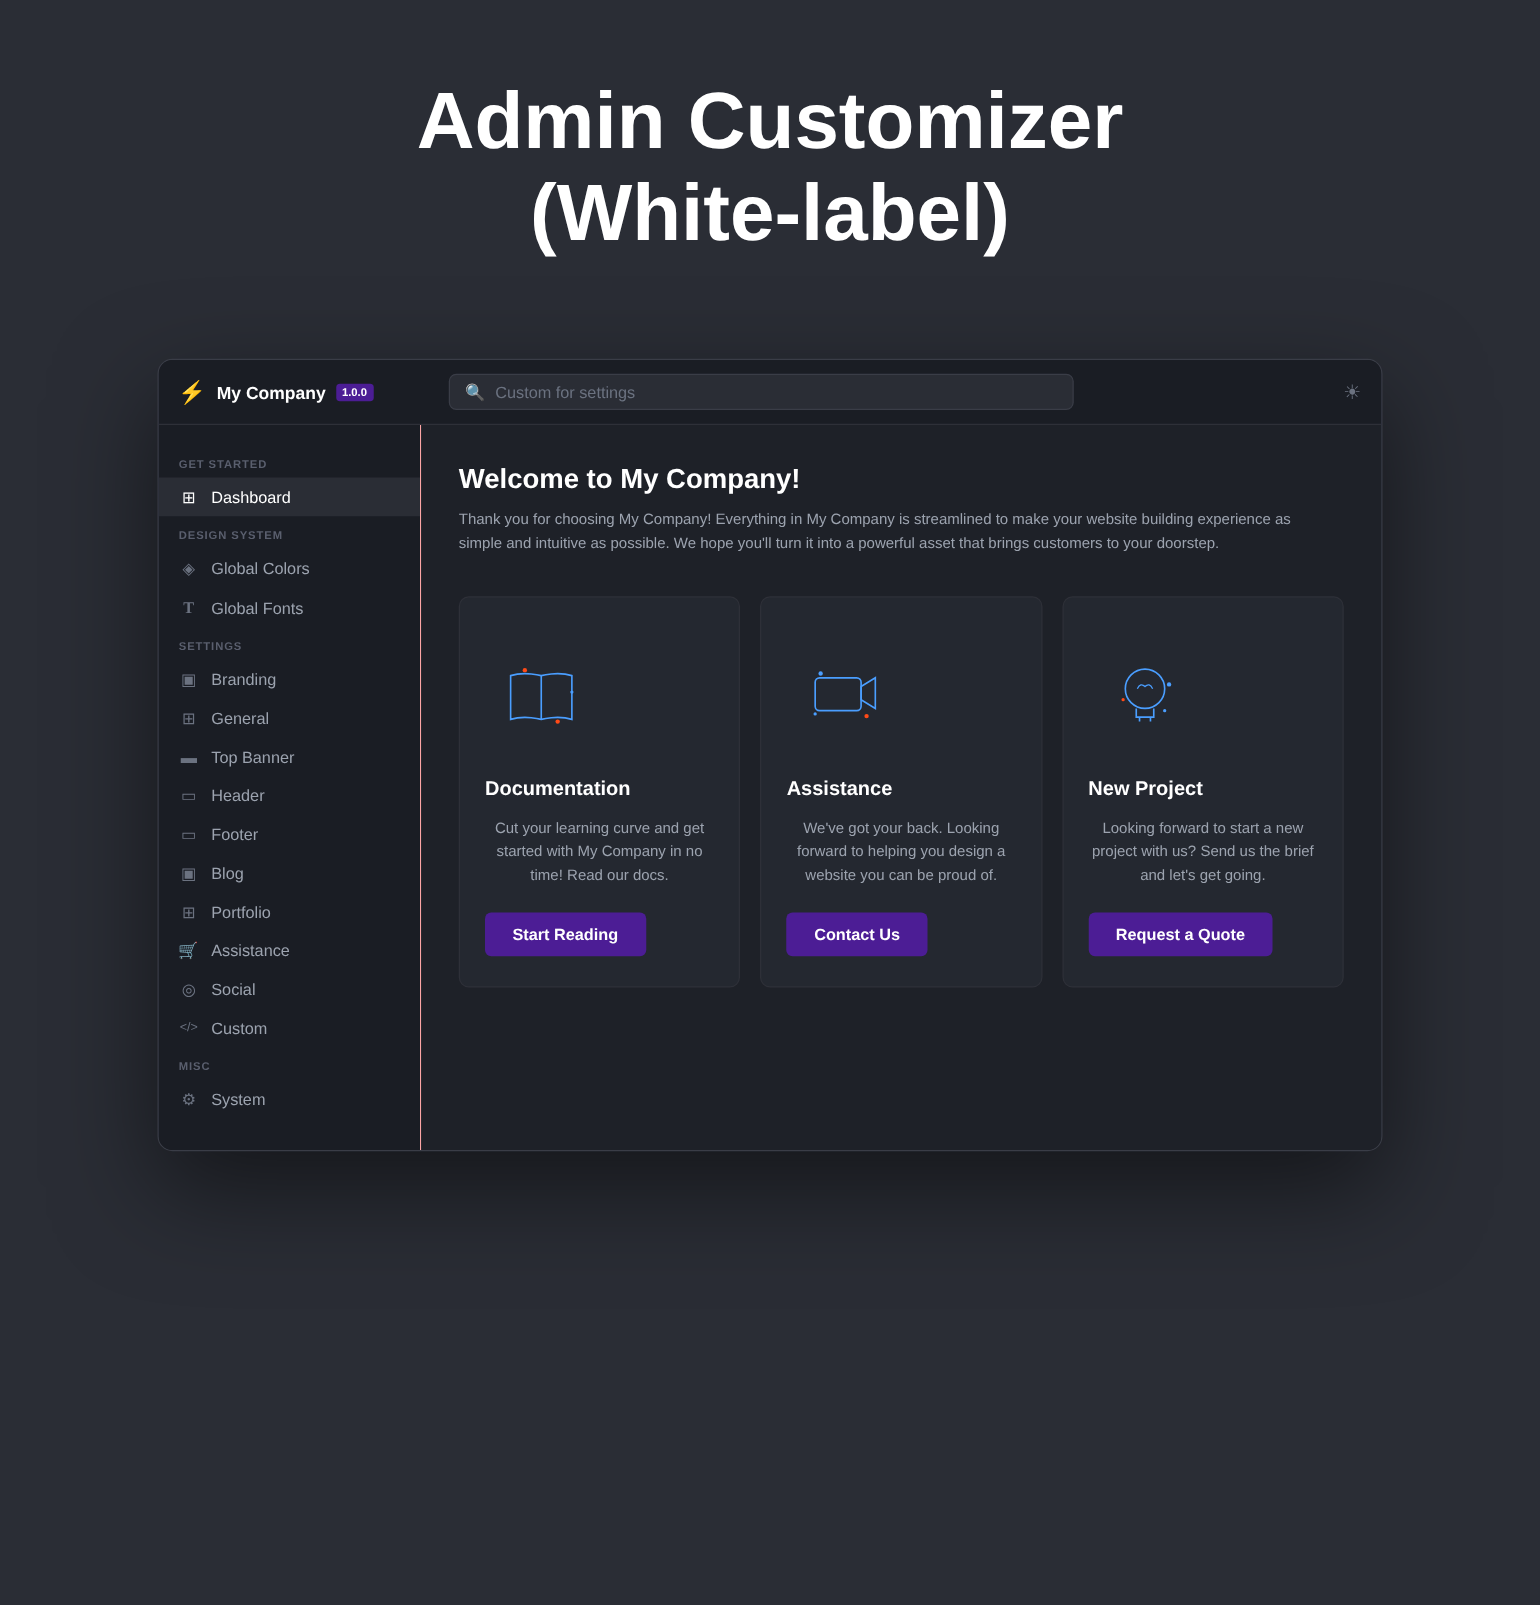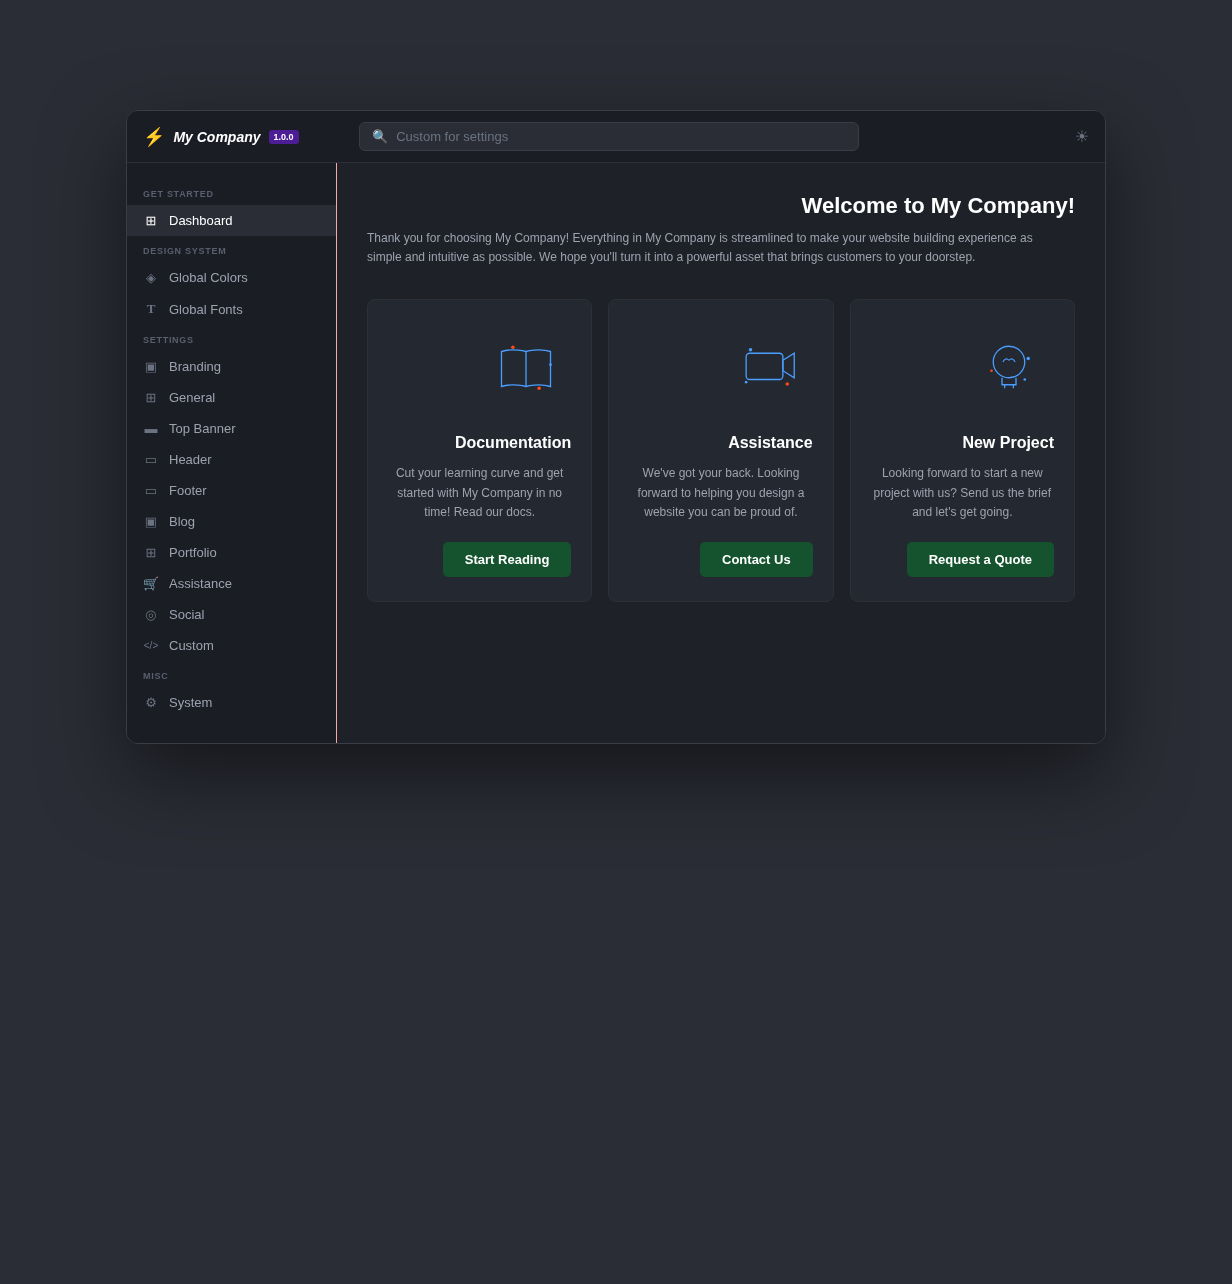--- a/index.html
+++ b/index.html
@@ -261,6 +261,7 @@
 <body>
 
 <div class="hero-section">
+  <h1 class="hero-title">Admin Customizer<br>(White-label)</h1>
 </div>
 
 <div class="admin-mockup">

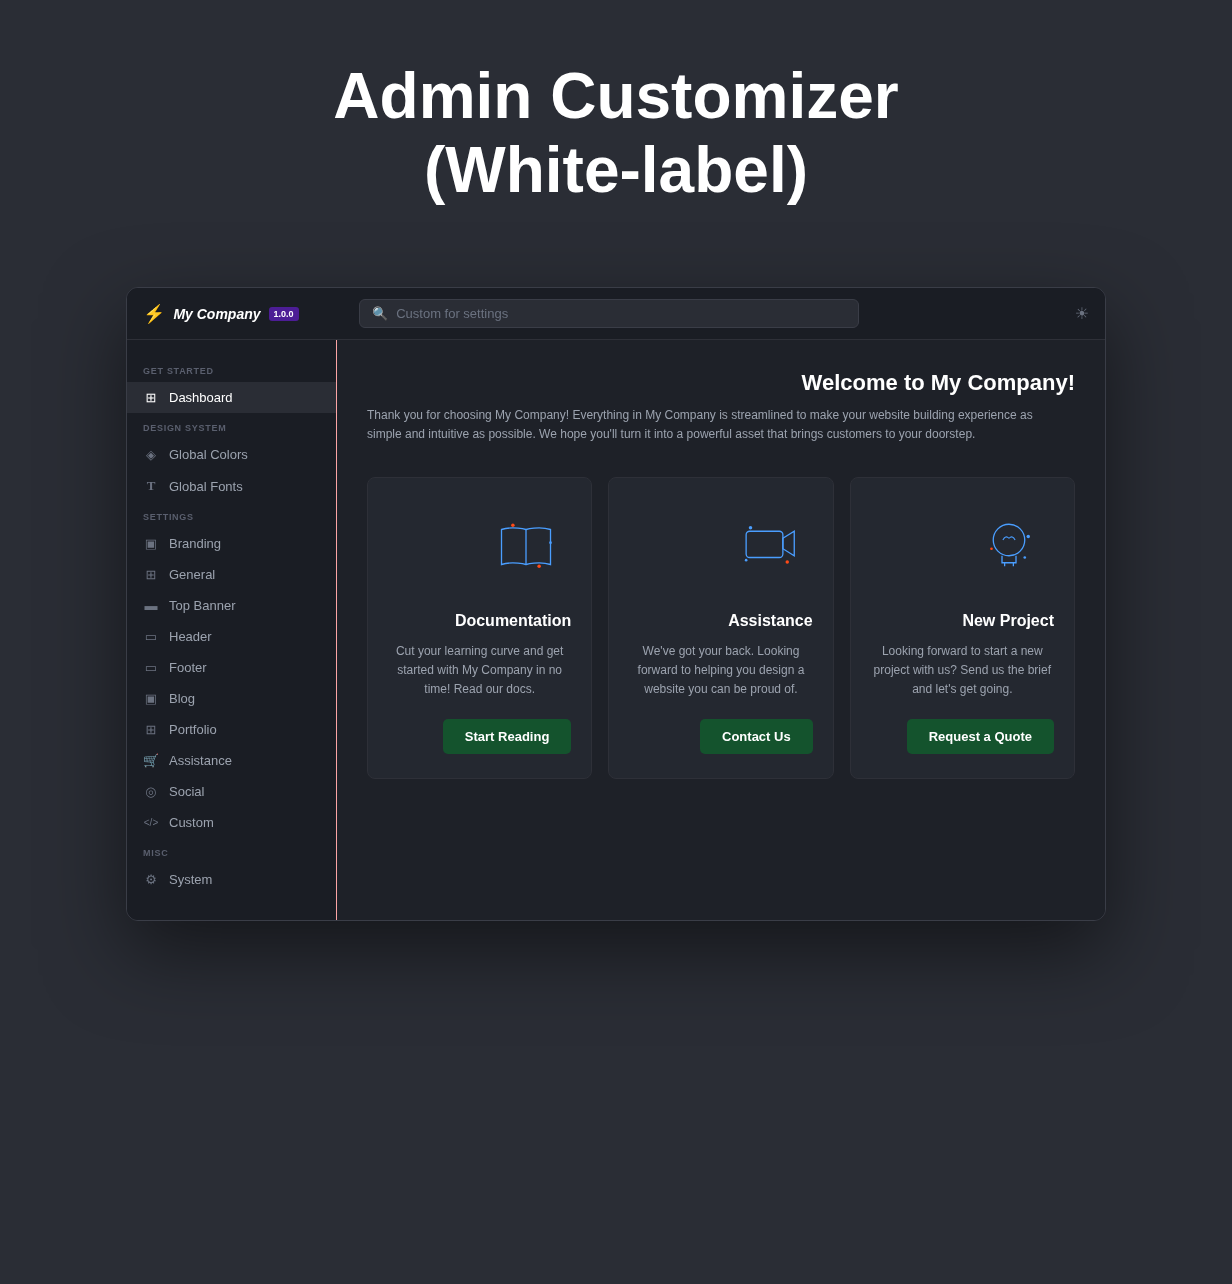--- a/index.html
+++ b/index.html
@@ -77,7 +77,6 @@
       font-size: 14px;
       font-weight: 600;
       color: #ffffff;
-      font-style: italic;
     }
 
     .brand-badge {

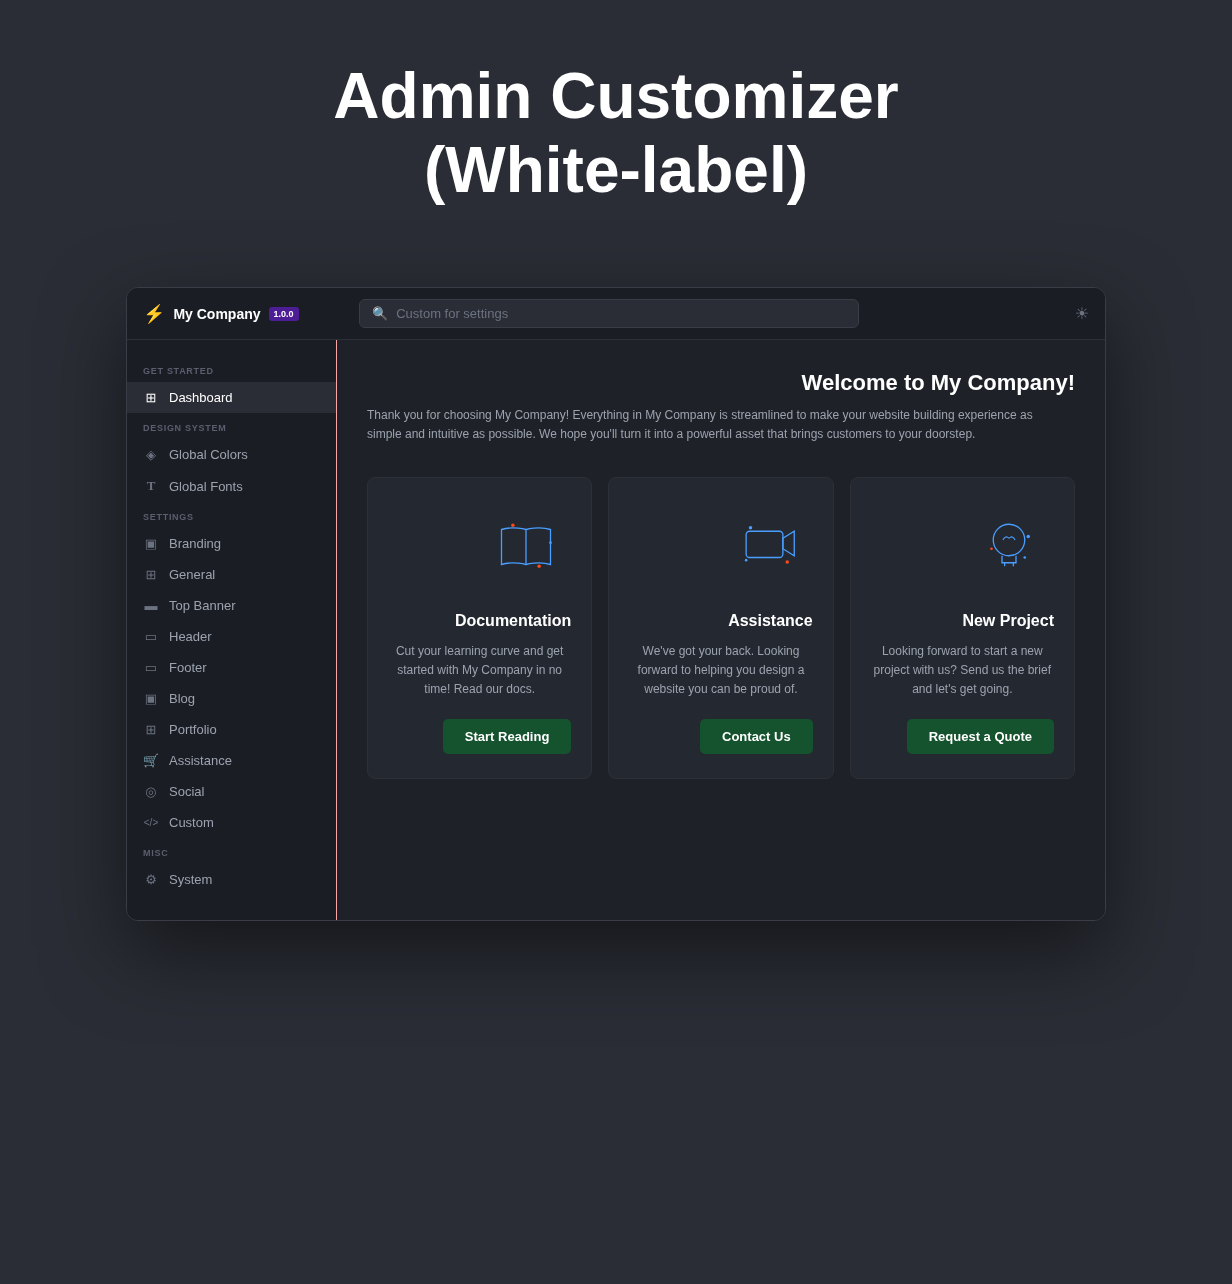--- a/index.html
+++ b/index.html
@@ -186,7 +186,6 @@
       font-weight: 700;
       color: #ffffff;
       margin-bottom: 10px;
-      text-align: right;
     }
 
     .welcome-text {

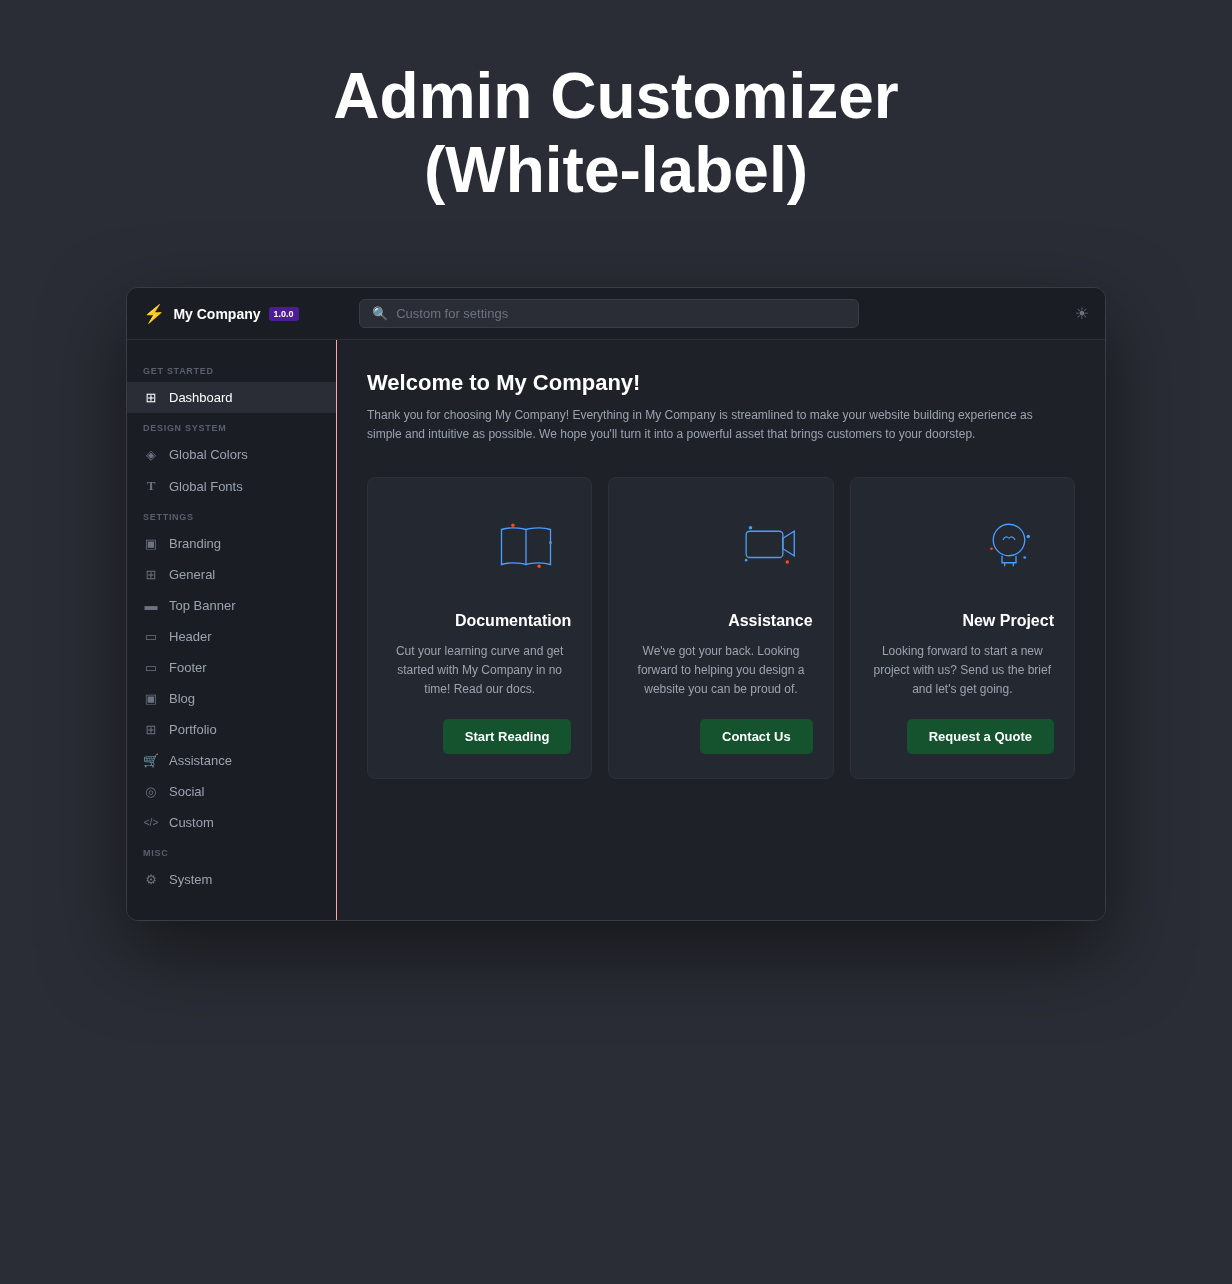--- a/index.html
+++ b/index.html
@@ -206,10 +206,10 @@
       background: #242830;
       border: 1px solid #2e3038;
       border-radius: 8px;
-      padding: 24px 20px 24px;
+      padding: 35px 20px 24px;
       display: flex;
       flex-direction: column;
-      align-items: flex-end;
+      align-items: flex-start;
       text-align: center;
     }
 

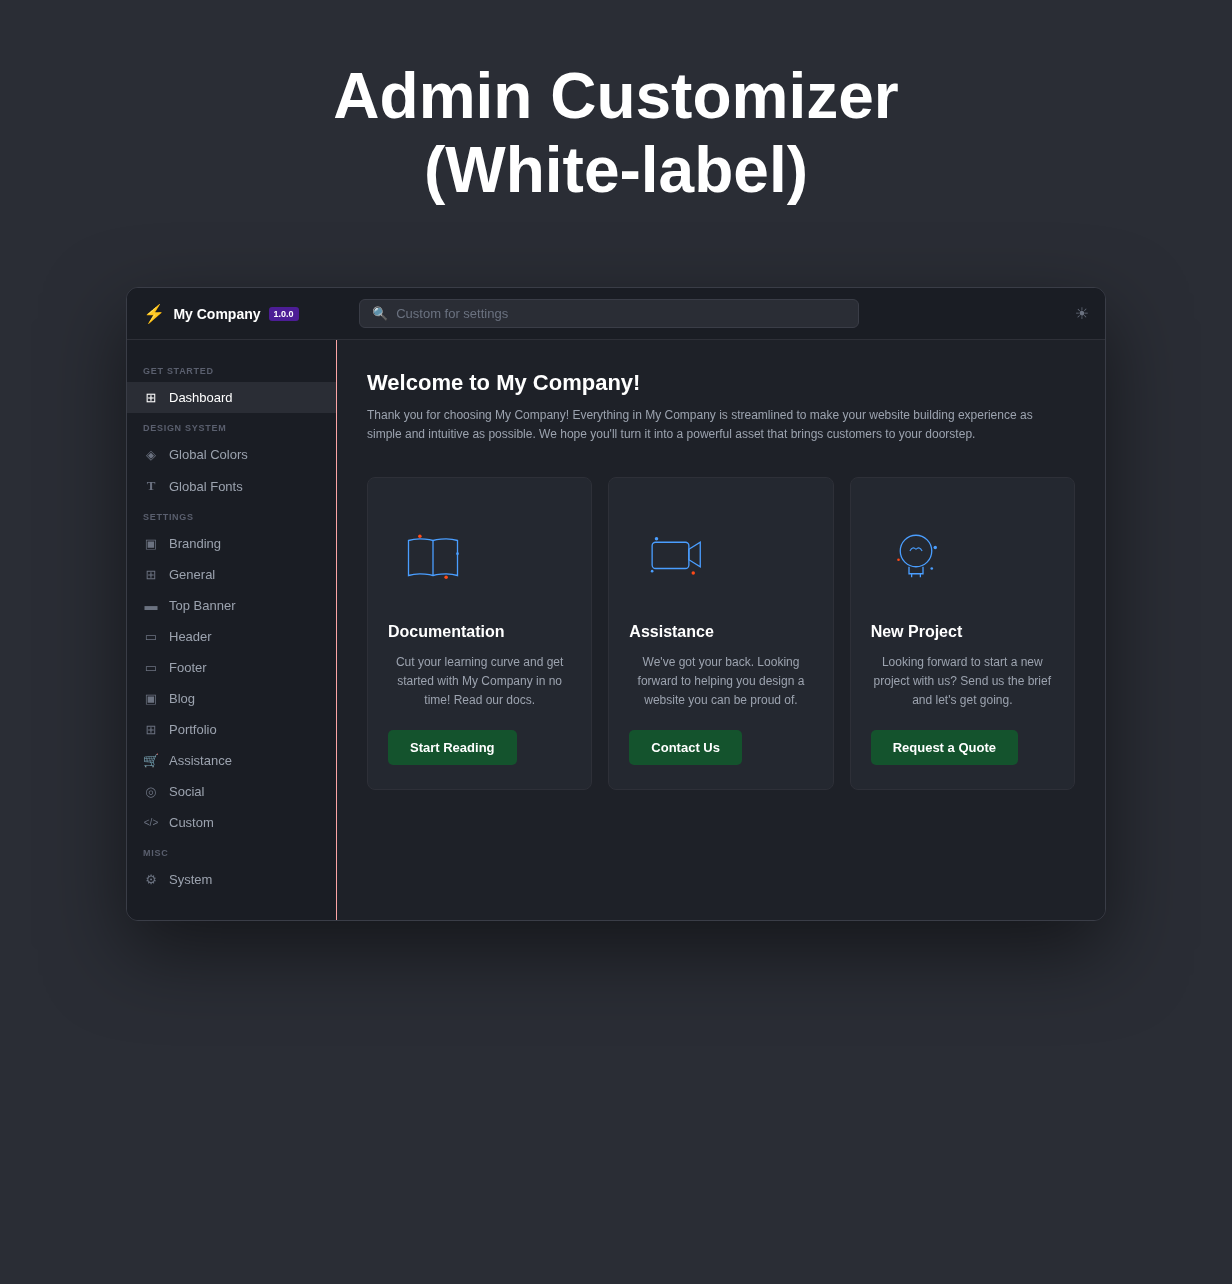--- a/index.html
+++ b/index.html
@@ -243,7 +243,7 @@
     }
 
     .card-btn {
-      background: #14532d;
+      background: #4c1d95;
       color: #ffffff;
       border: none;
       border-radius: 5px;

